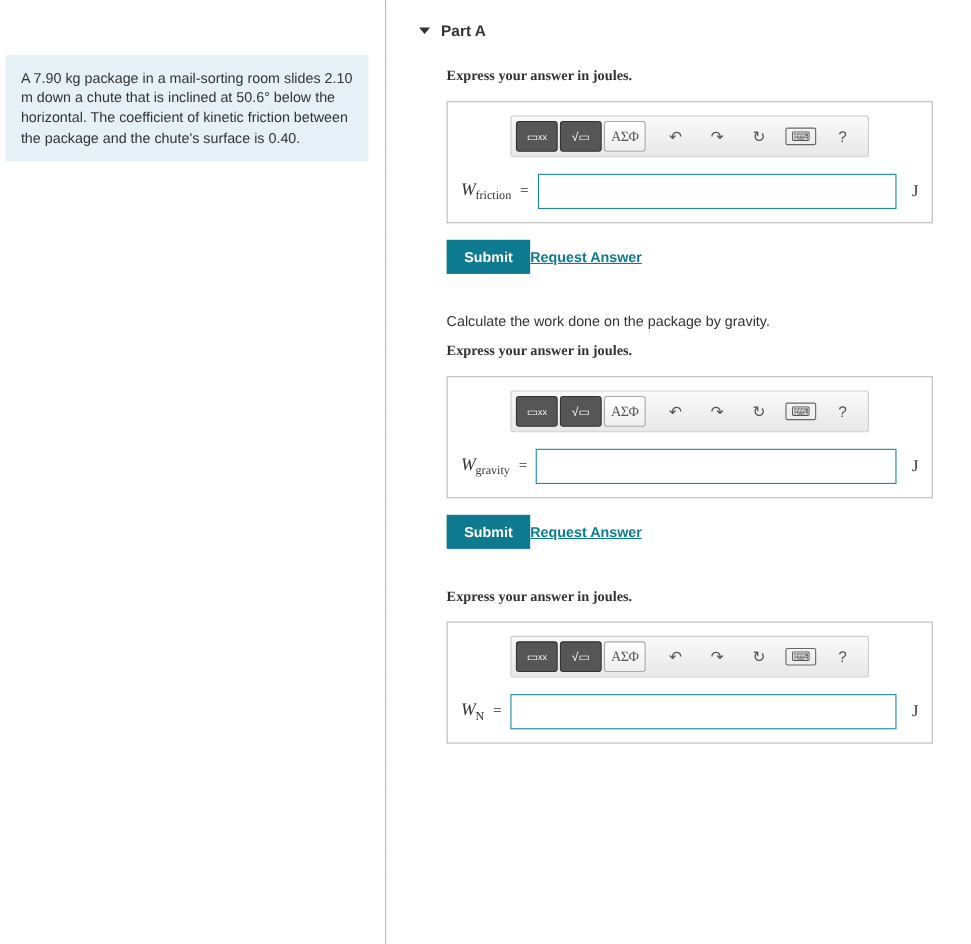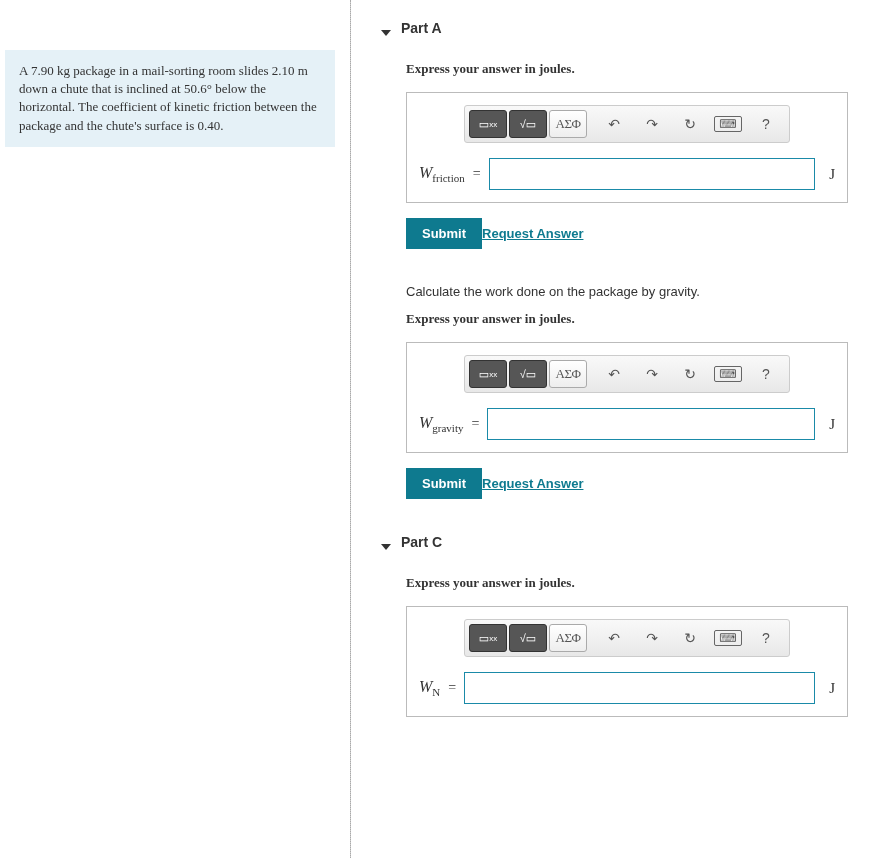--- a/index.html
+++ b/index.html
@@ -40,7 +40,7 @@
     }
     .part-header {
       display: flex;
-      align-items: flex-end;
+      align-items: center;
       gap: 10px;
       margin-bottom: 25px;
       cursor: pointer;

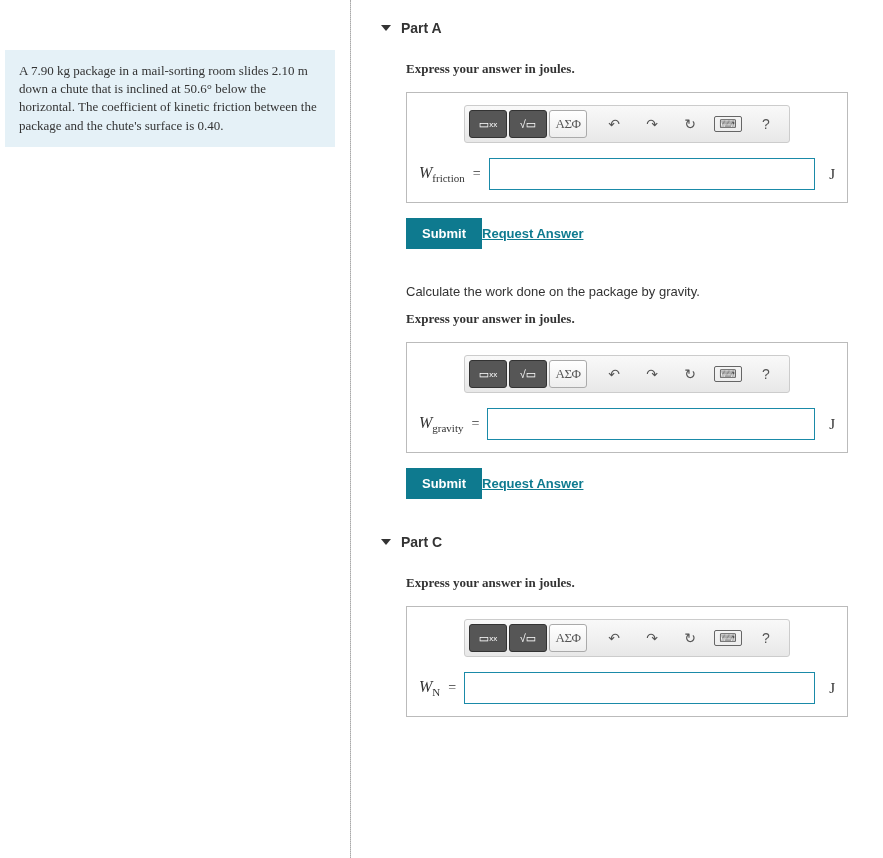--- a/index.html
+++ b/index.html
@@ -15,7 +15,6 @@
     .left-panel {
       width: 350px;
       padding: 50px 15px 0 5px;
-      font-family: Liberation Serif, serif;
     }
     .problem-box {
       background: #e5f1f7;

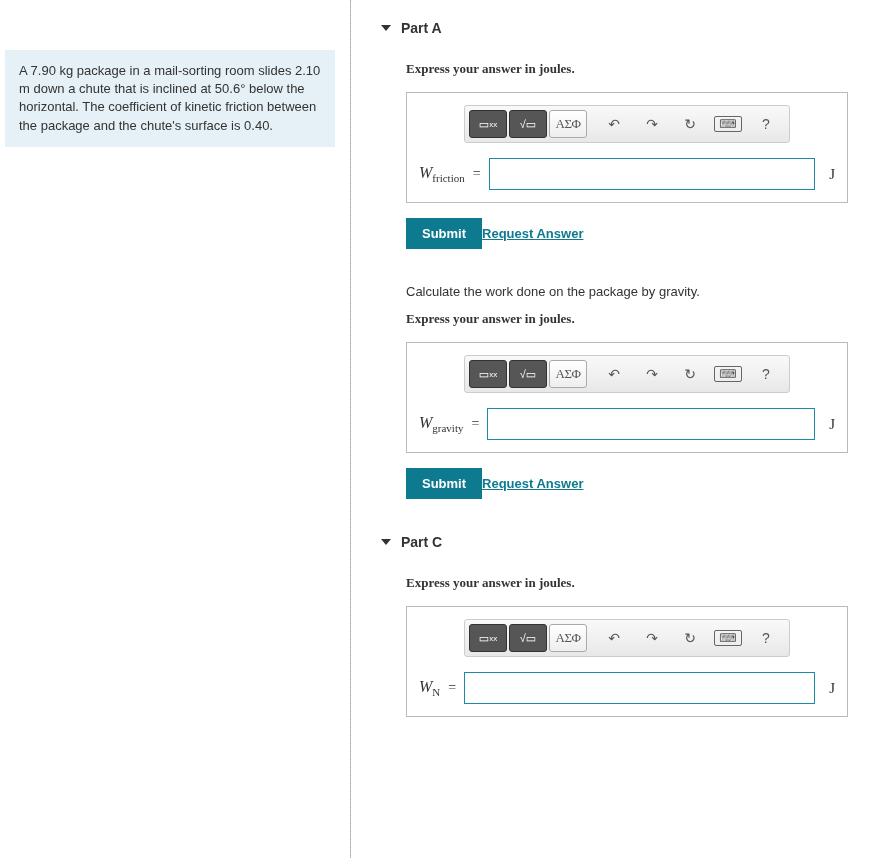--- a/index.html
+++ b/index.html
@@ -258,10 +258,6 @@
   </div>
 
   <div class="part">
-    <div class="part-header">
-      <span class="caret"></span>
-      <span class="part-title">Part C</span>
-    </div>
     <div class="part-body">
       <div class="express">Express your answer in joules.</div>
       <div class="answer-box">

